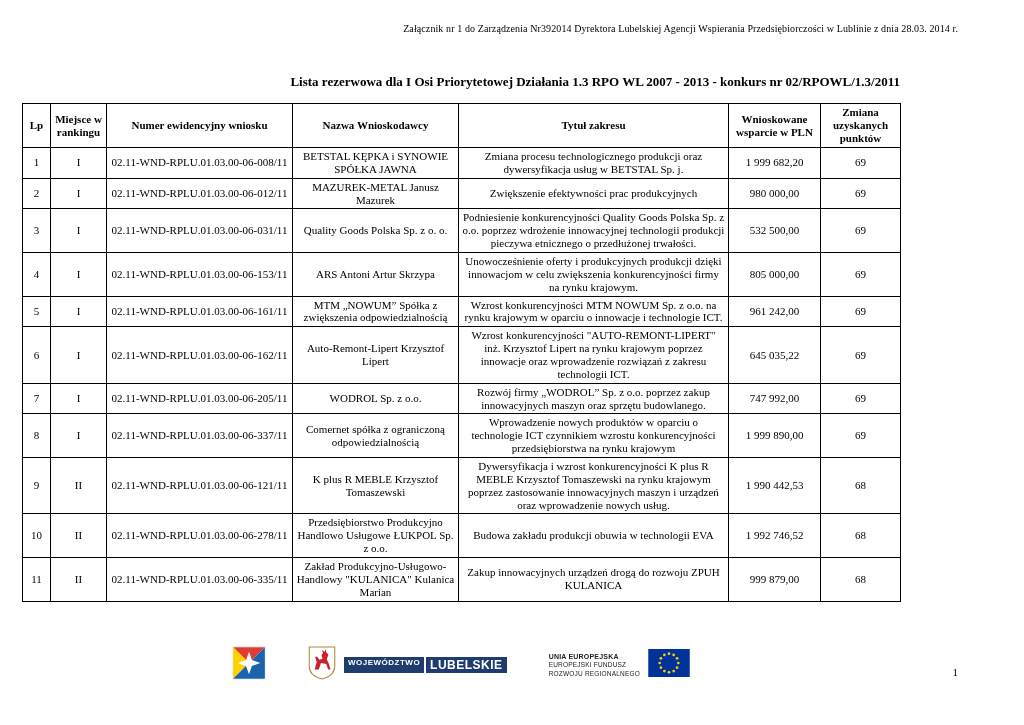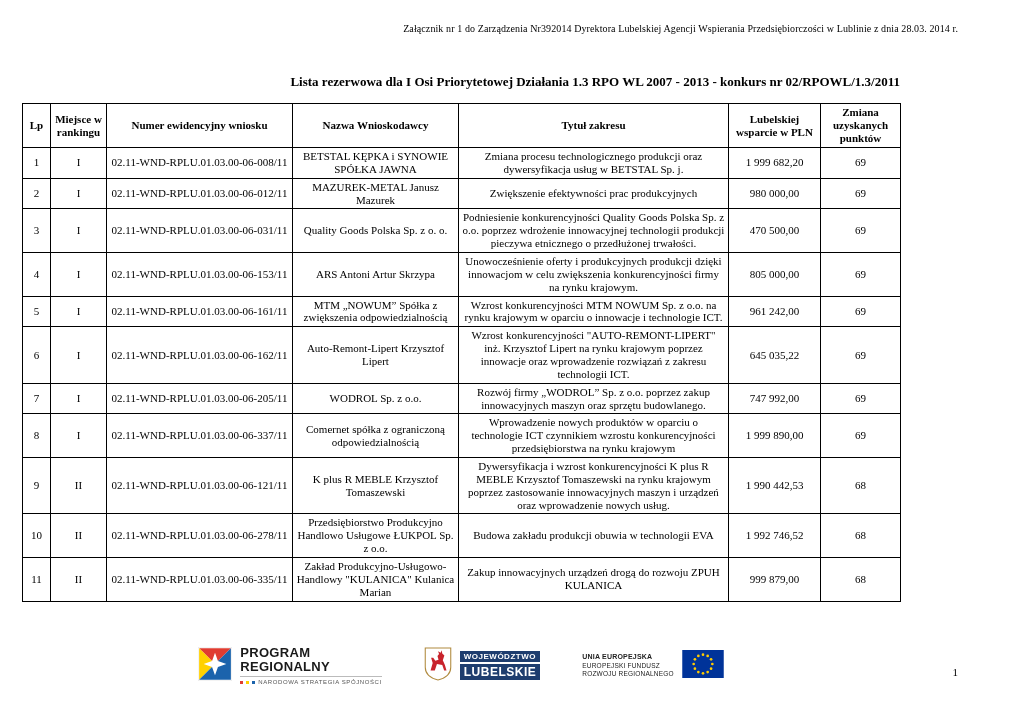--- a/index.html
+++ b/index.html
@@ -82,7 +82,7 @@
           <th>Numer ewidencyjny wniosku</th>
           <th>Nazwa Wnioskodawcy</th>
           <th>Tytuł zakresu</th>
-          <th>Lubelskiej wsparcie w PLN</th>
+          <th>Wnioskowane wsparcie w PLN</th>
           <th>Zmiana uzyskanych punktów</th>
         </tr>
     </thead>

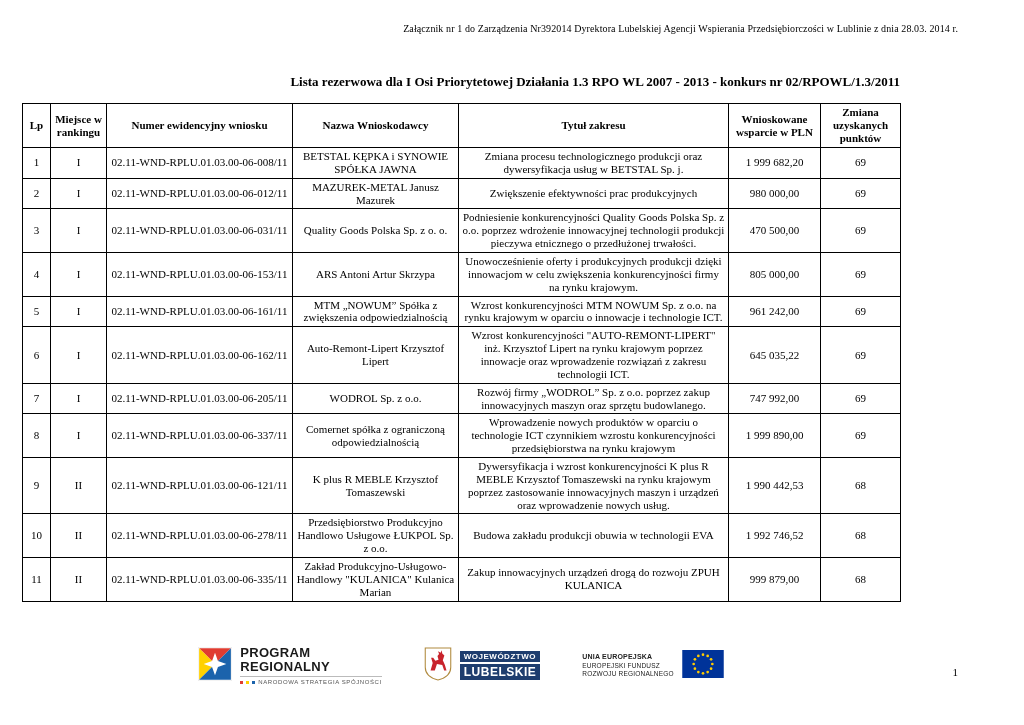--- a/index.html
+++ b/index.html
@@ -111,7 +111,7 @@
           <td class="col-number">02.11-WND-RPLU.01.03.00-06-031/11</td>
           <td class="col-applicant">Quality Goods Polska Sp. z o. o.</td>
           <td class="col-title">Podniesienie konkurencyjności Quality Goods Polska Sp. z o.o. poprzez wdrożenie innowacyjnej technologii produkcji pieczywa etnicznego o przedłużonej trwałości.</td>
-          <td class="col-amount">470 500,00</td>
+          <td class="col-amount">532 500,00</td>
           <td class="col-points">69</td>
         </tr>
         <tr>

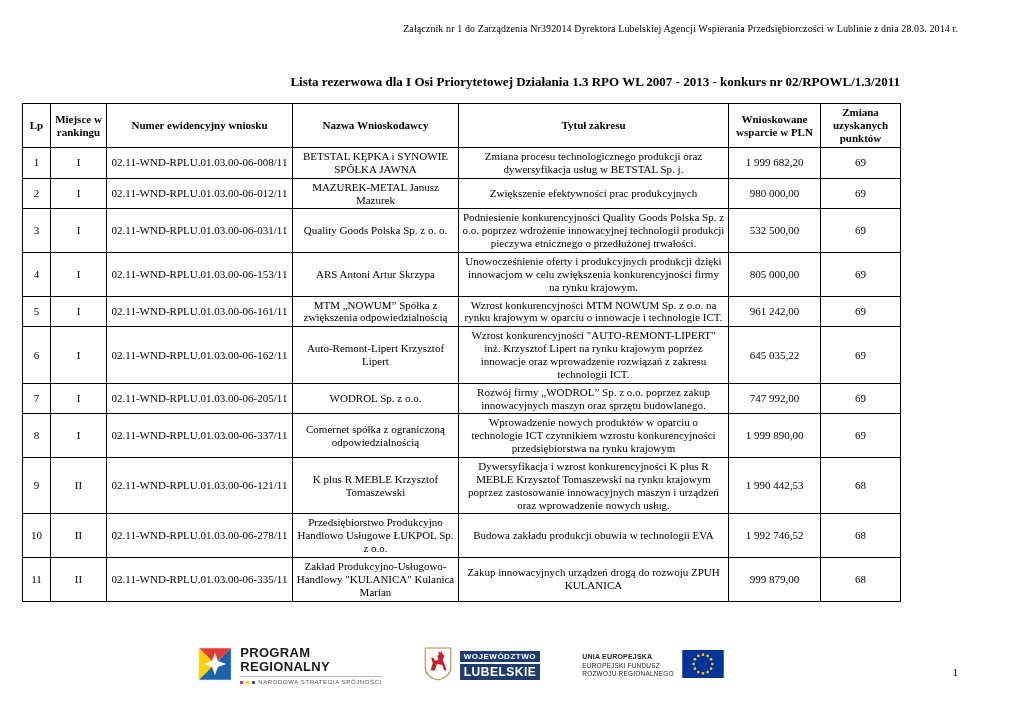--- a/index.html
+++ b/index.html
@@ -201,16 +201,6 @@
           <path d="M15,5 L17.6,12.4 L25,15 L17.6,17.6 L15,25 L12.4,17.6 L5,15 L12.4,12.4 Z" fill="#fff"></path>
         </svg>
       </span>
-      <div>
-        <div class="nss-title">PROGRAM</div>
-        <div class="nss-title">REGIONALNY</div>
-        <div class="nss-tagline">
-          <span class="dot dot-red"></span>
-          <span class="dot dot-yellow"></span>
-          <span class="dot dot-blue"></span>
-          <span>NARODOWA STRATEGIA SPÓJNOŚCI</span>
-        </div>
-      </div>
     </div>
 
     <div class="logo-block">

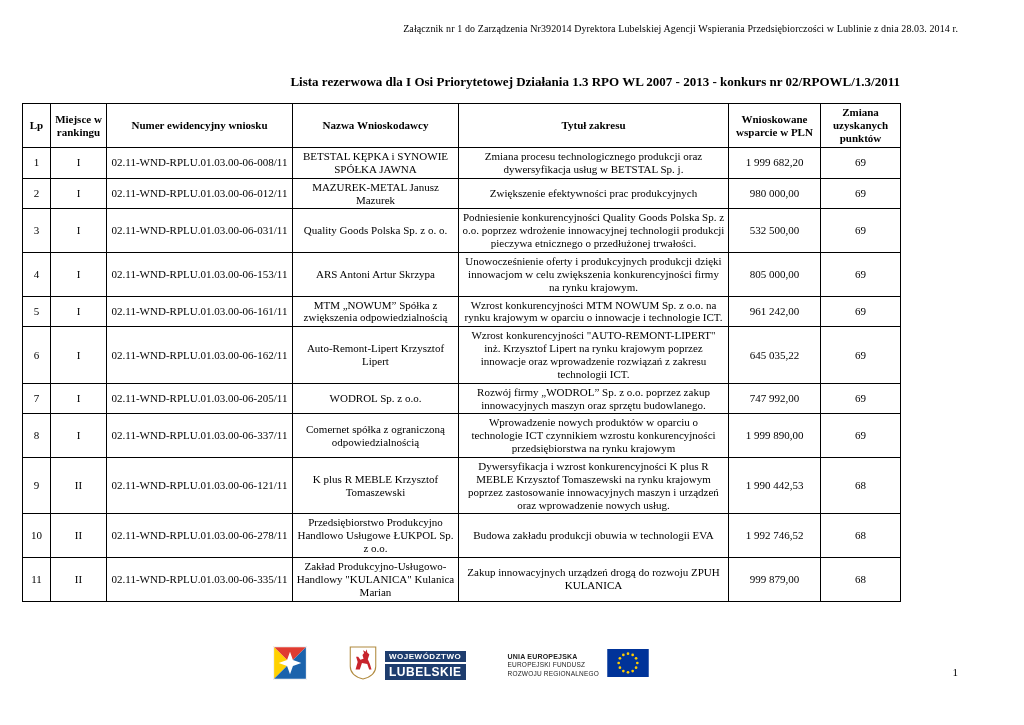--- a/index.html
+++ b/index.html
@@ -45,7 +45,7 @@
   .dot { width:3px; height:3px; display:inline-block; }
   .dot-red { background:#e03c31; } .dot-yellow { background:#ffd100; } .dot-blue { background:#1b63ac; }
 
-  .lub-text { display:flex; flex-direction:column; gap:2px; }
+  .lub-text { display:flex; flex-direction:row; gap:2px; }
   .lub-line1 { font-size:8px; font-weight:bold; color:#fff; background:#1e3d6e; padding:1px 4px; letter-spacing:0.5px; }
   .lub-line2 { font-size:12px; font-weight:bold; color:#fff; background:#1e3d6e; padding:1px 4px; letter-spacing:0.5px; align-self:flex-start; }
 

